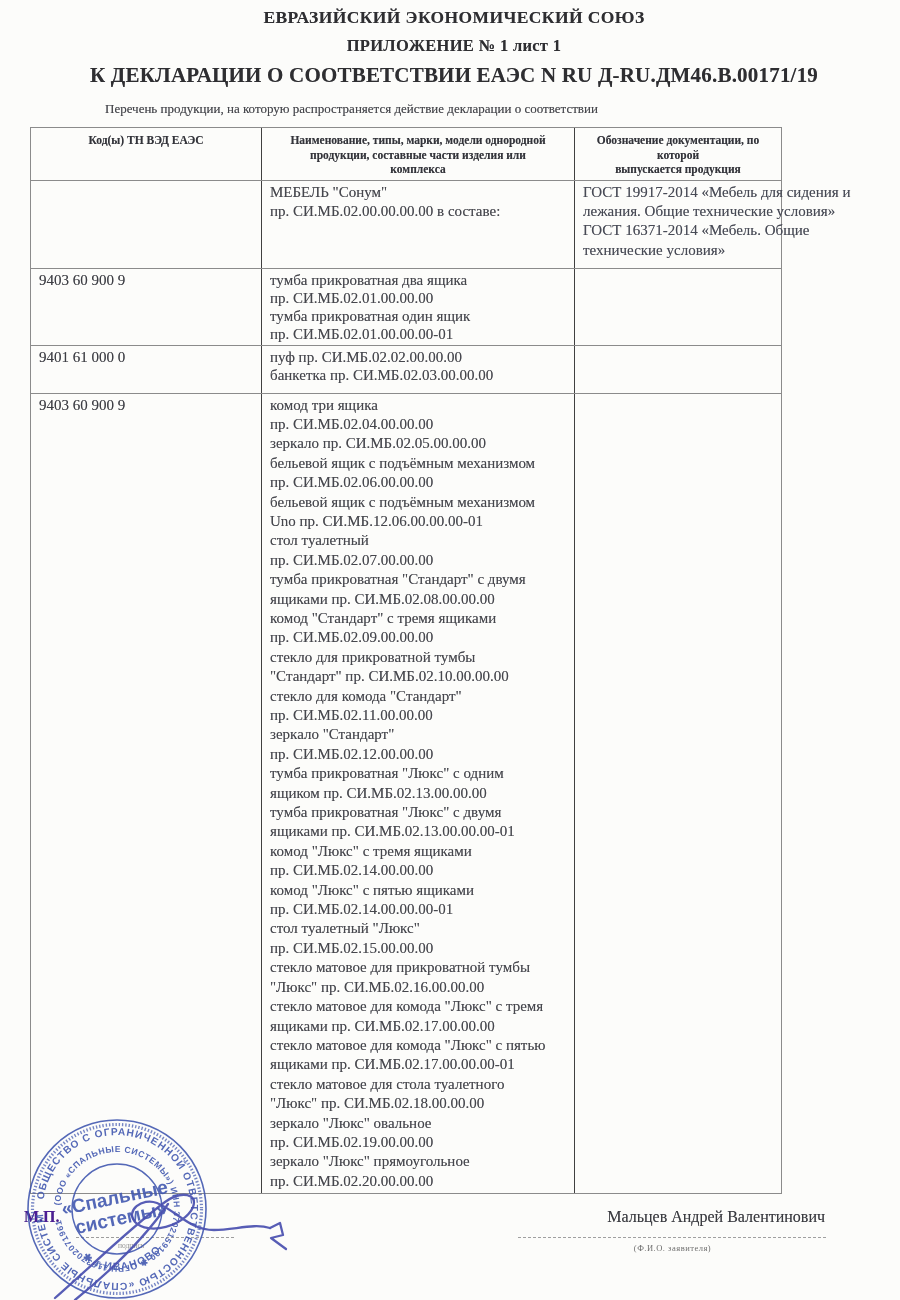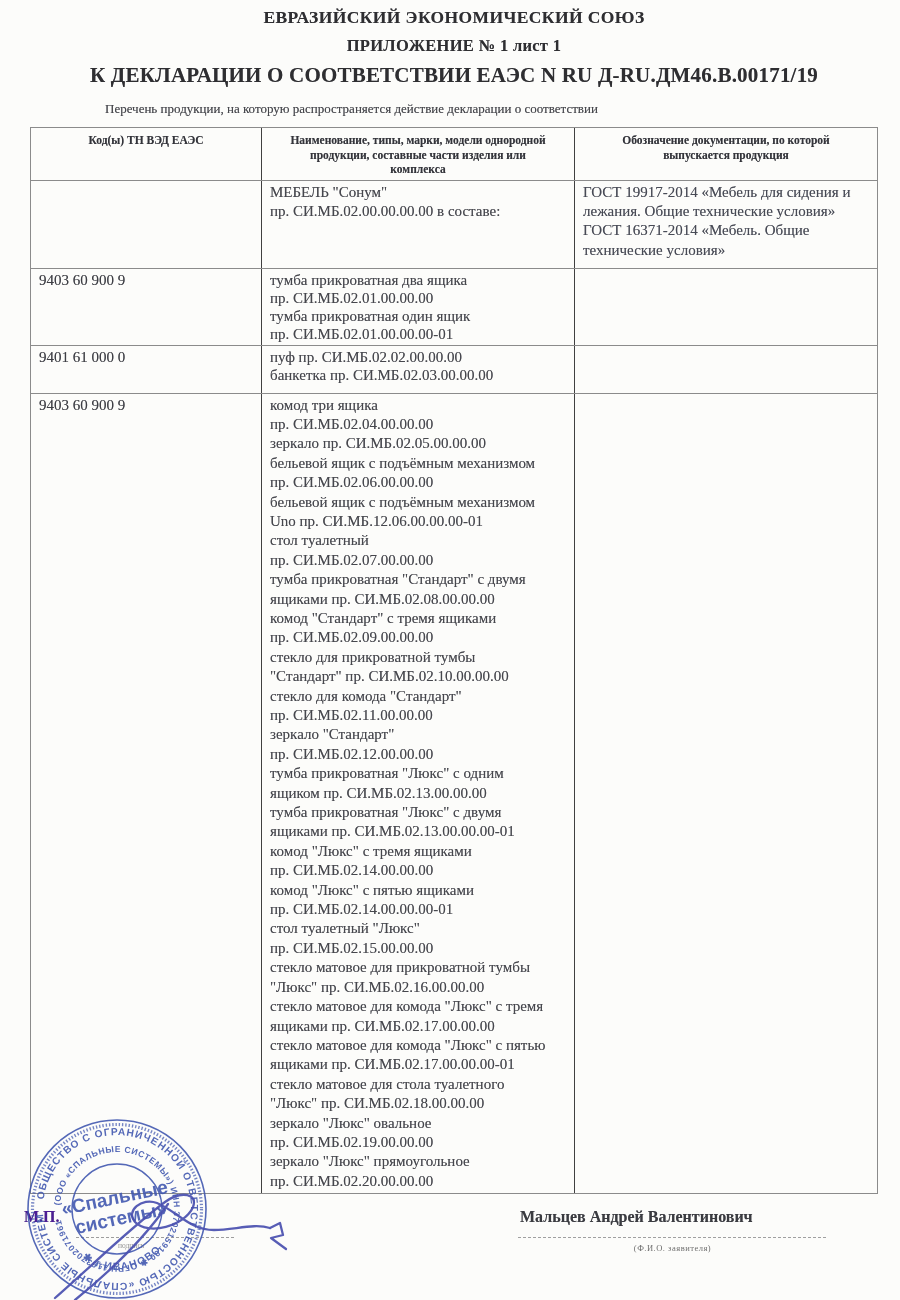--- a/index.html
+++ b/index.html
@@ -21,7 +21,7 @@
 
   
   .tbl {
-    position:absolute; left:30px; top:127px; width:848px;
+    position:absolute; left:30px; top:127px; width:752px;
     border:1px solid #8b8b8b; border-bottom:none;
     background:transparent;
   }

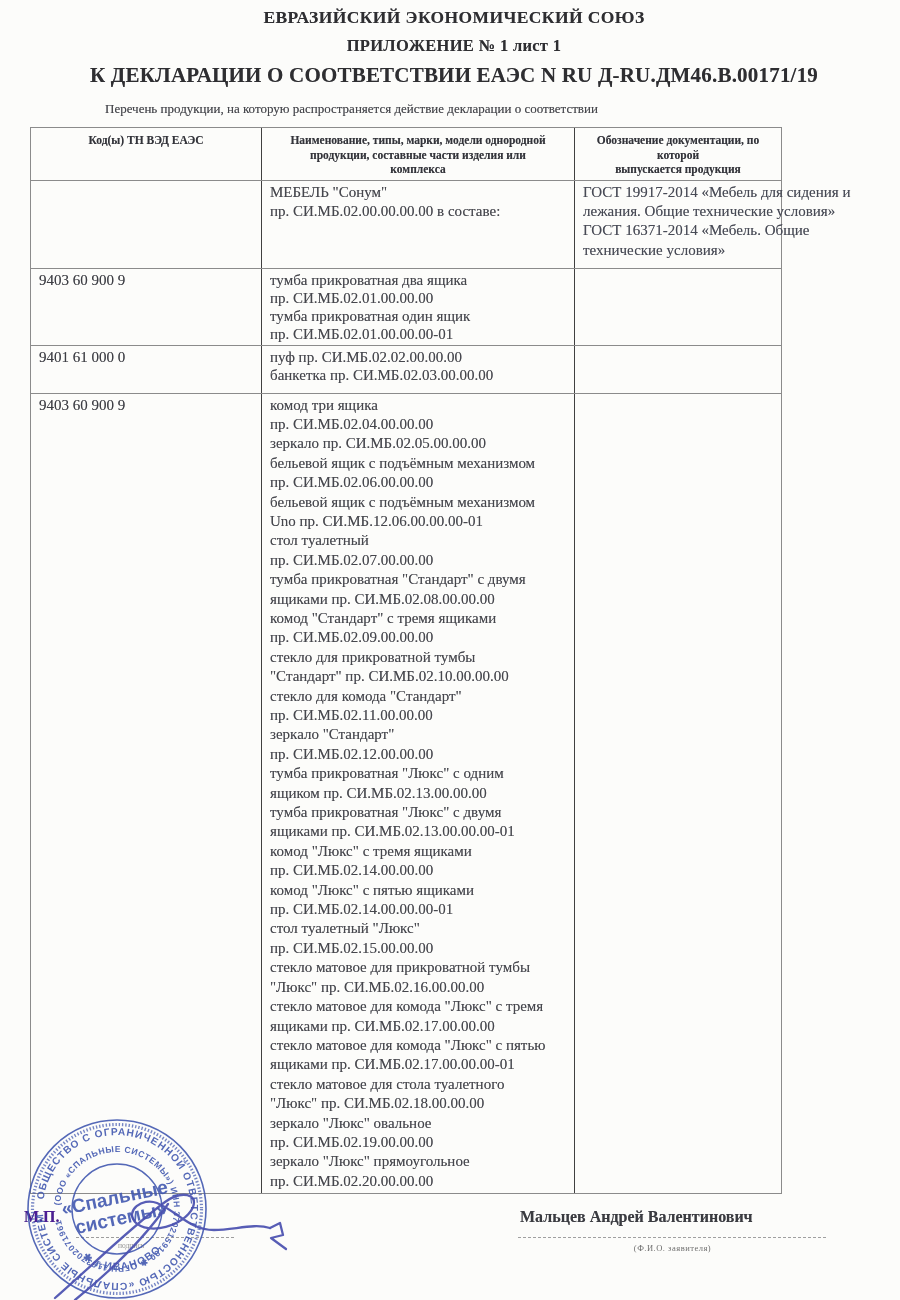--- a/index.html
+++ b/index.html
@@ -47,7 +47,7 @@
   .mp-label { position:absolute; left:24px; top:1208px; font-weight:bold; font-size:16px; color:#4c1d95; }
   .sig-line-left  { position:absolute; left:76px;  top:1237px; width:158px; border-top:1px dashed #9d9d9d; }
   .sig-caption    { position:absolute; left:118px; top:1241px; font-size:7.5px; color:#8f8f8f; }
-  .declarant      { position:absolute; left:520px; top:1208px; width:305px; text-align:left; font-size:16px; color:#3a3b40;font-weight:bold; }
+  .declarant      { position:absolute; left:520px; top:1208px; width:305px; text-align:right; font-size:16px; color:#3a3b40; }
   .sig-line-right { position:absolute; left:518px; top:1237px; width:308px; border-top:1px dashed #a0a0a0; }
   .declarant-cap  { position:absolute; left:520px; top:1243px; width:305px; text-align:center; font-size:8.5px; color:#6e6e6e; letter-spacing:.5px; }
 

